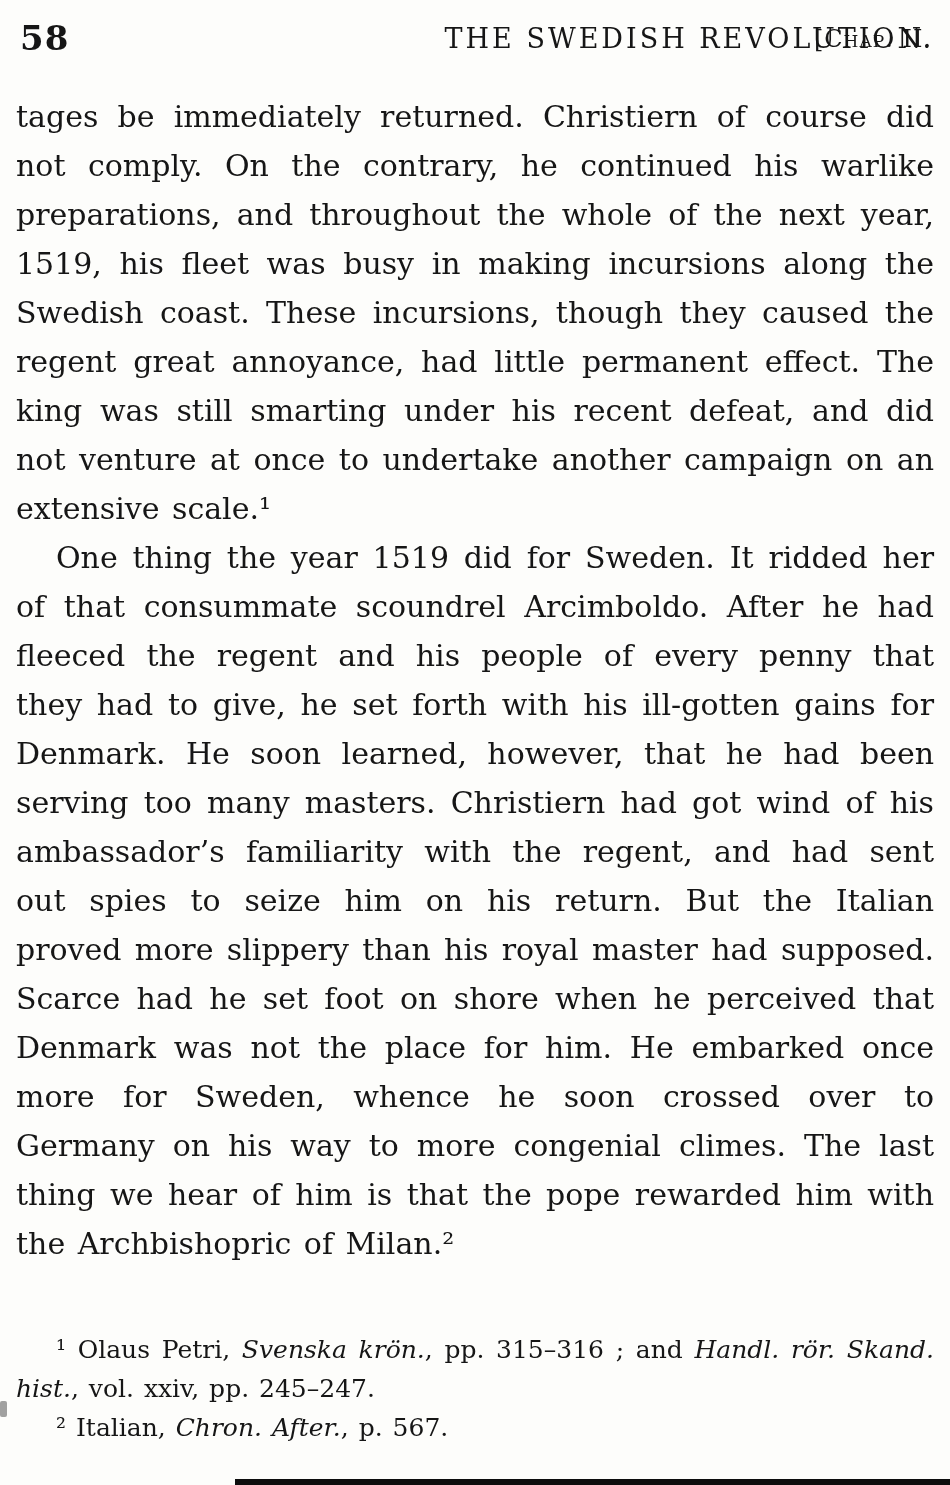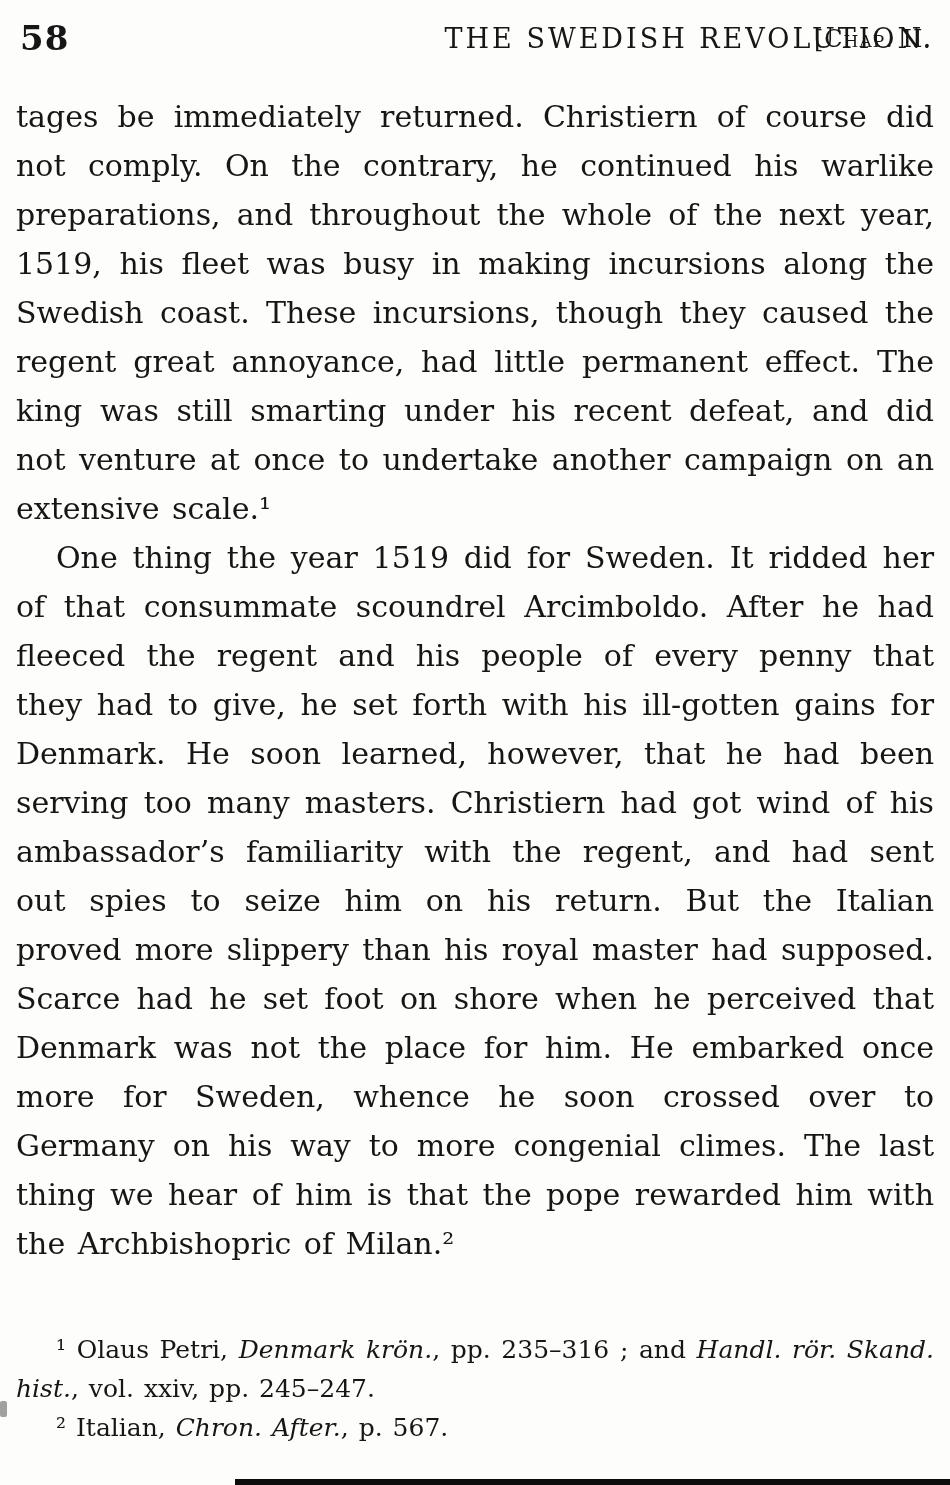--- a/index.html
+++ b/index.html
@@ -114,7 +114,7 @@
   </div>
 
   <div class="footnotes">
-    <p><span>¹ Olaus Petri, </span><span class="it">Denmark krön.</span><span>, pp. 235–316 ; and </span><span class="it">Handl. rör. Skand. hist.</span><span>, vol. xxiv, pp. 245–247.</span></p>
+    <p><span>¹ Olaus Petri, </span><span class="it">Svenska krön.</span><span>, pp. 235–316 ; and </span><span class="it">Handl. rör. Skand. hist.</span><span>, vol. xxiv, pp. 245–247.</span></p>
 
     <p><span>² Italian, </span><span class="it">Chron. After.</span><span>, p. 567.</span></p>
   </div>

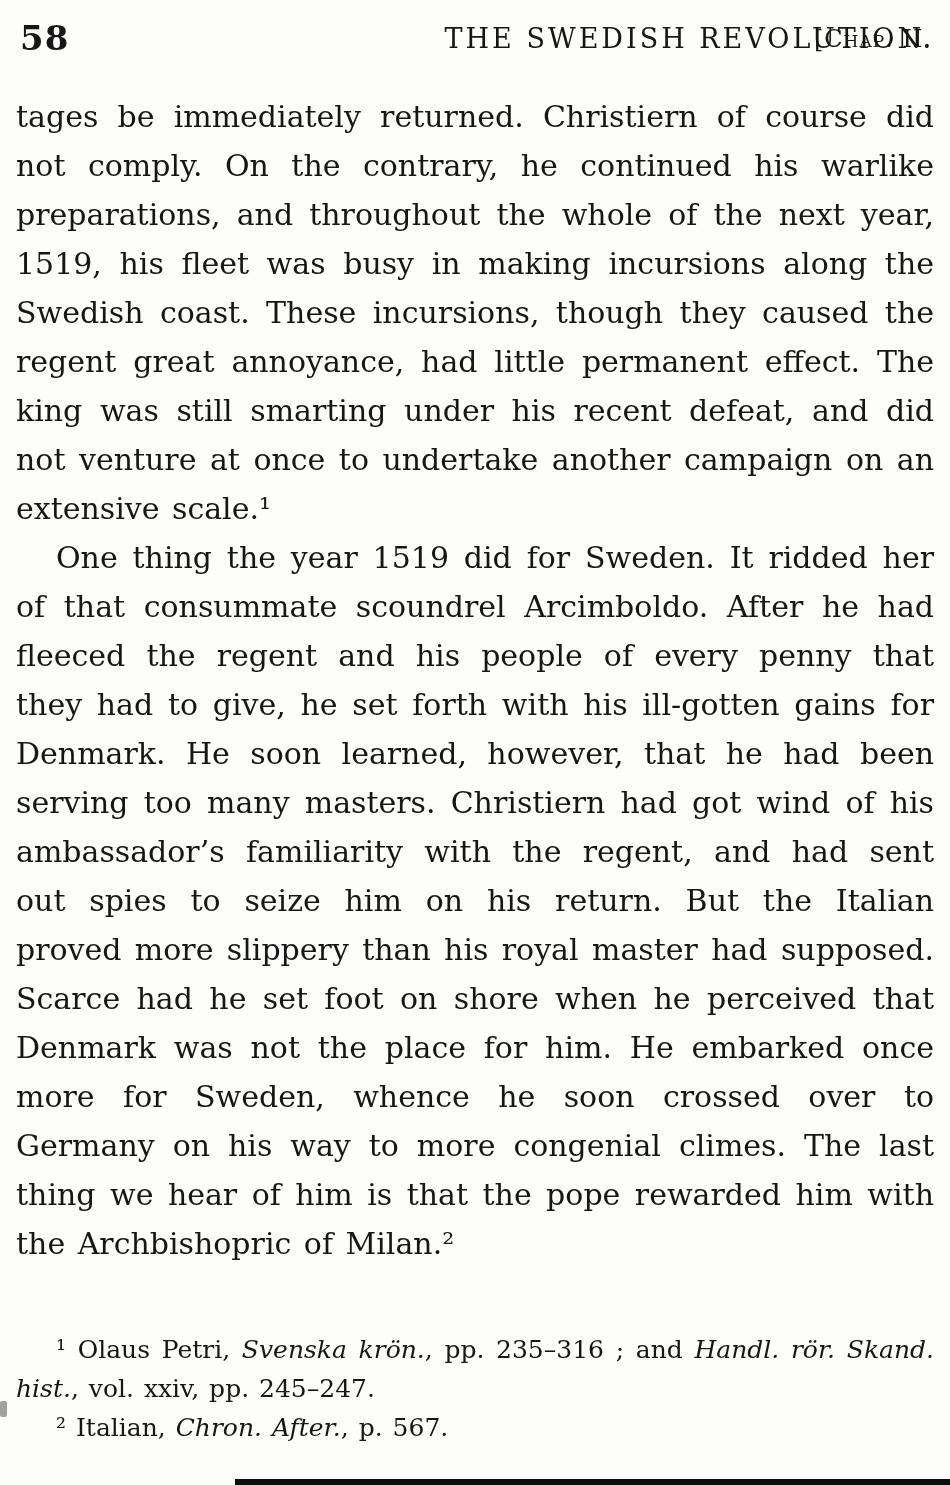--- a/index.html
+++ b/index.html
@@ -114,7 +114,7 @@
   </div>
 
   <div class="footnotes">
-    <p><span>¹ Olaus Petri, </span><span class="it">Svenska krön.</span><span>, pp. 235–316 ; and </span><span class="it">Handl. rör. Skand. hist.</span><span>, vol. xxiv, pp. 245–247.</span></p>
+    <p><span>¹ Olaus Petri, </span><span class="it">Svenska krön.</span><span>, pp. 315–316 ; and </span><span class="it">Handl. rör. Skand. hist.</span><span>, vol. xxiv, pp. 245–247.</span></p>
 
     <p><span>² Italian, </span><span class="it">Chron. After.</span><span>, p. 567.</span></p>
   </div>

